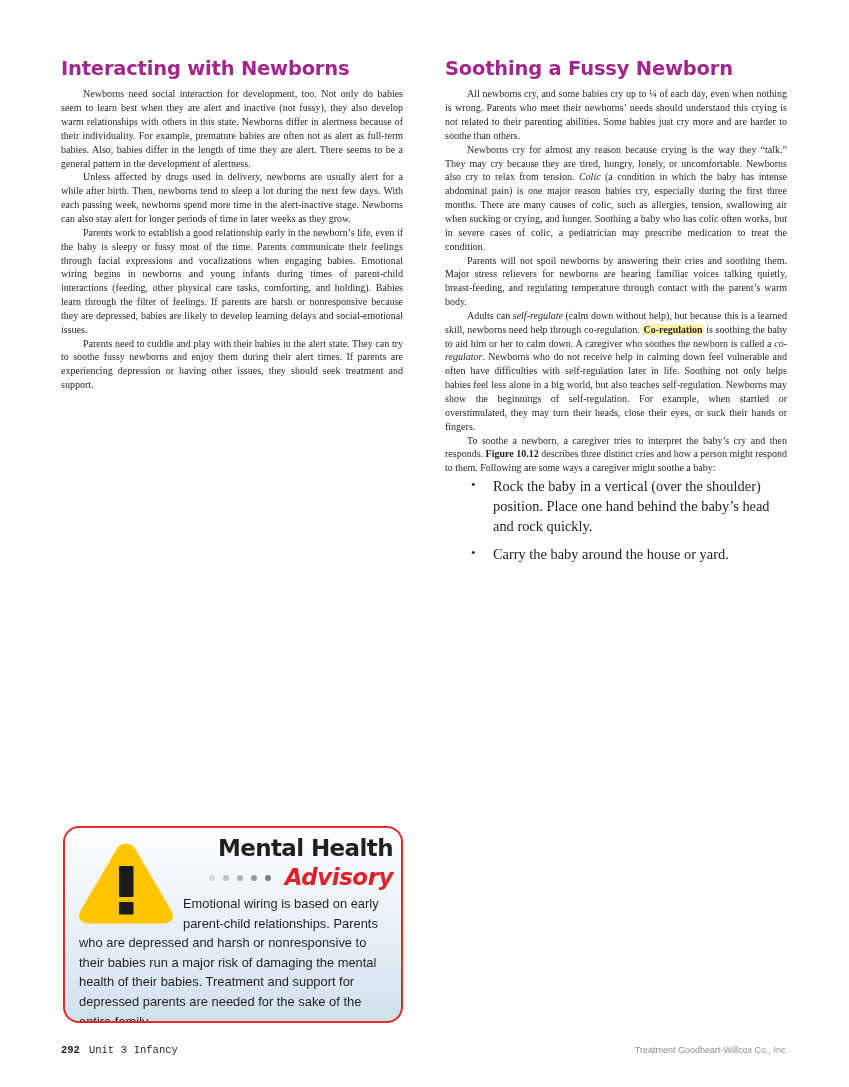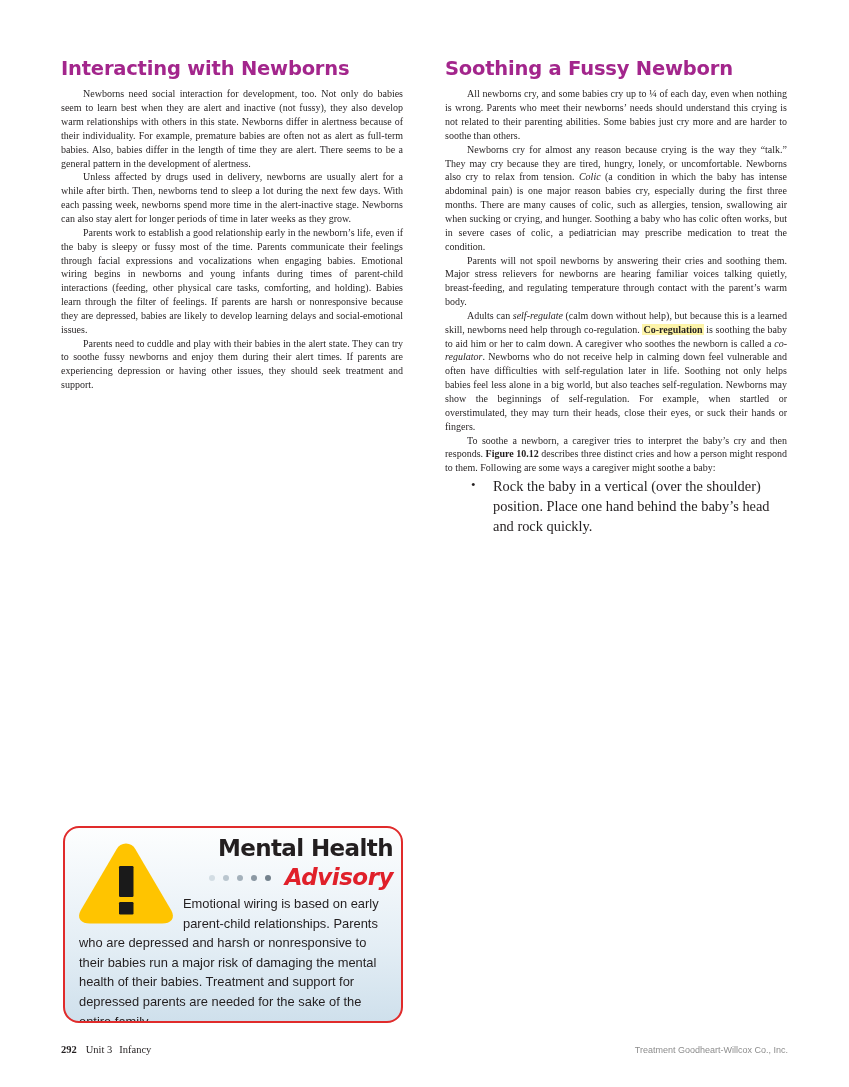--- a/index.html
+++ b/index.html
@@ -225,6 +225,7 @@
 
       <ul class="soothe-list">
         <li>Rock the baby in a vertical (over the shoulder) position. Place one hand behind the baby’s head and rock quickly.</li>
+        <li>Carry the baby around the house or yard.</li>
       </ul>
     </div>
 

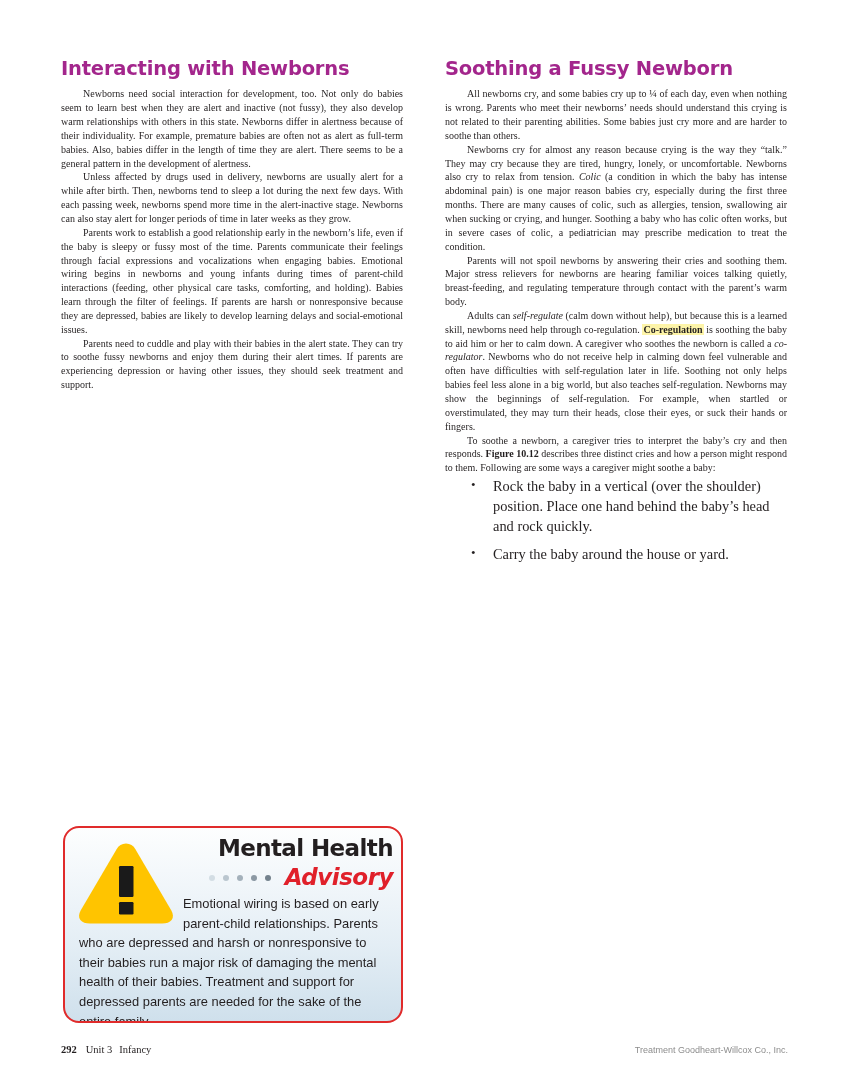--- a/index.html
+++ b/index.html
@@ -178,7 +178,7 @@
     justify-content: space-between;
   }
   .footer-left {
-    font-family: Liberation Serif, serif;
+    font-family: Liberation Mono, monospace;
     font-size: 10.5px;
     color: #231f20;
     white-space: nowrap;

